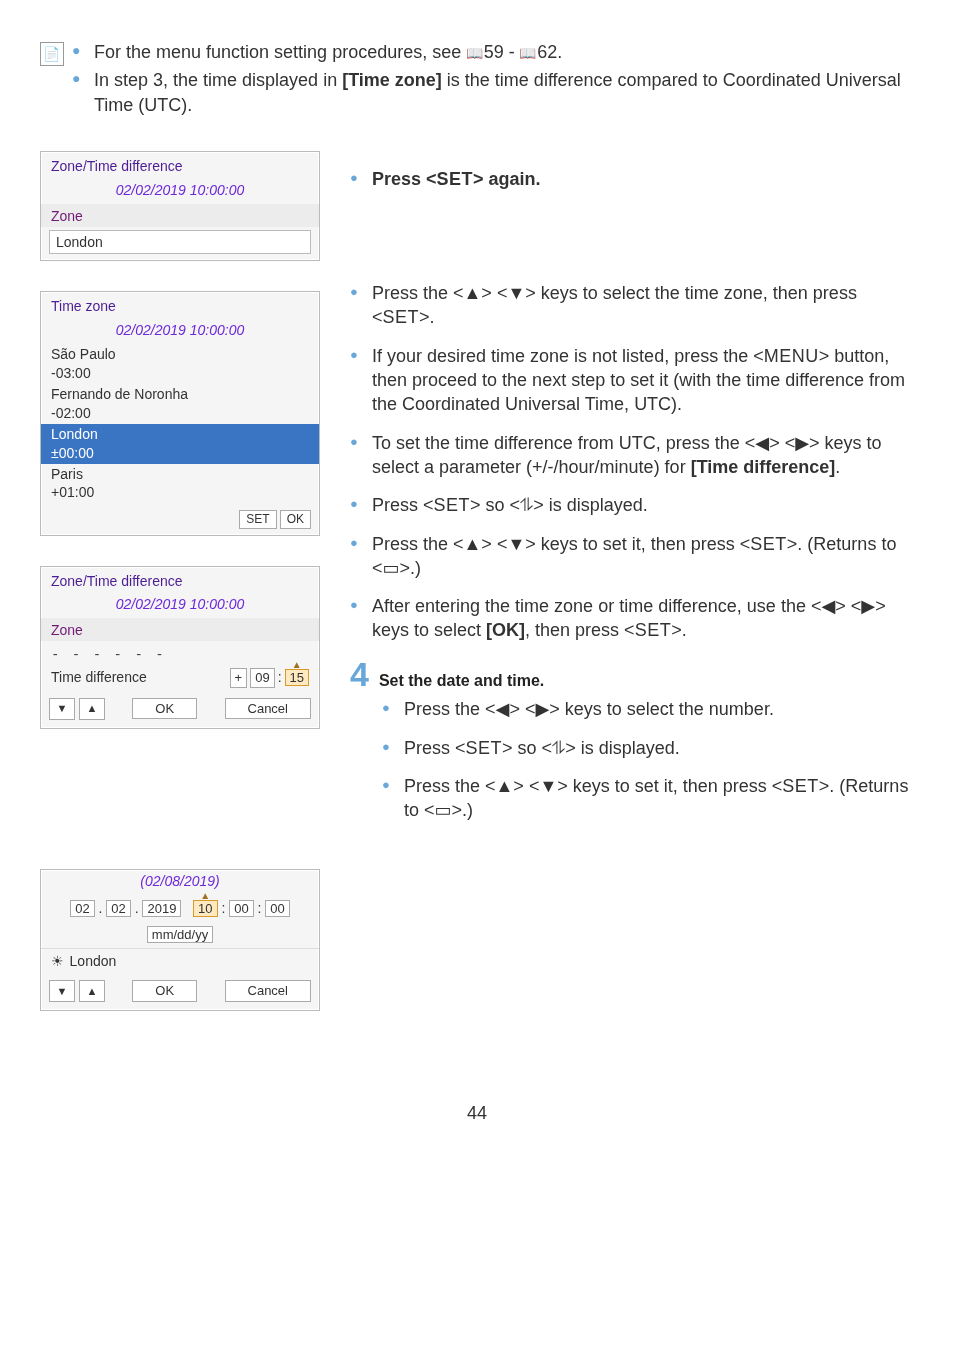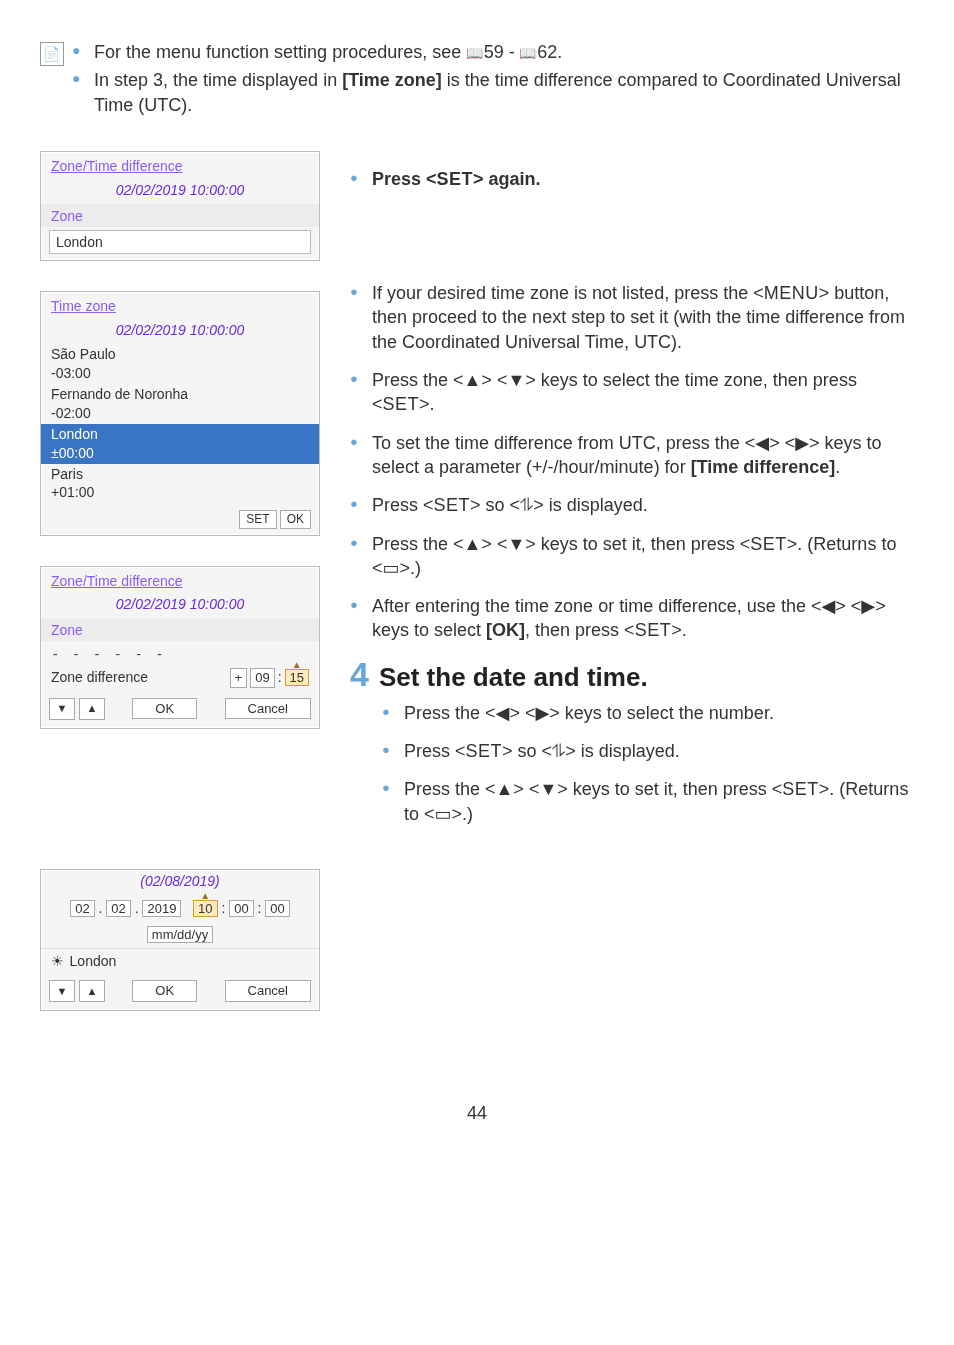--- a/index.html
+++ b/index.html
@@ -49,8 +49,7 @@
   }
   .dialog-title {
     padding: 5px 10px 3px 10px;
-    color: #8b5cf6;
-    text-decoration: underline;
+    color: #4c1d95;
   }
   .dialog-sub {
     text-align: center;

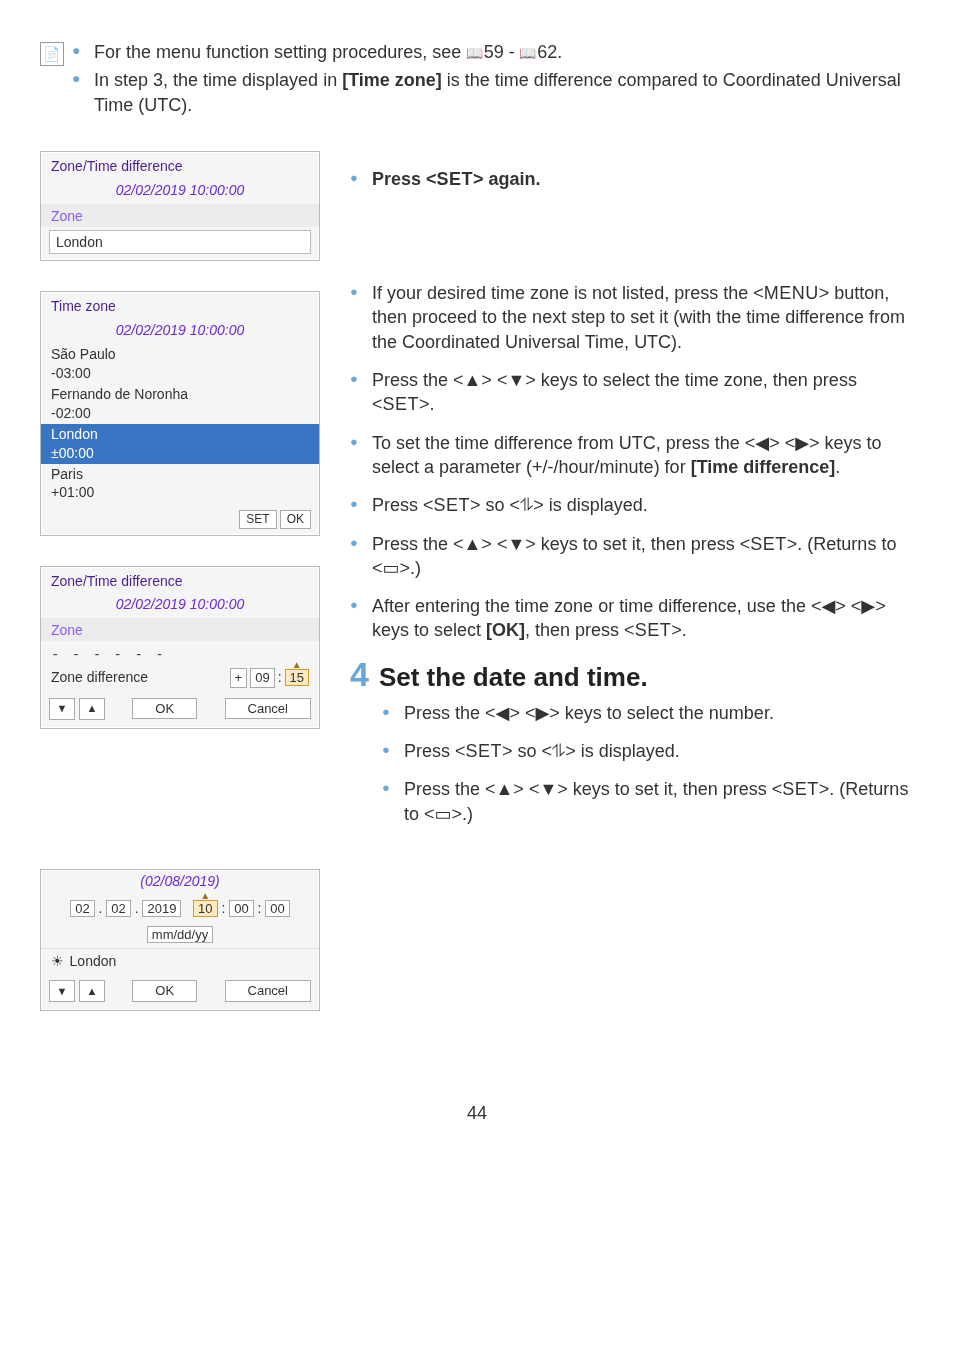--- a/index.html
+++ b/index.html
@@ -59,7 +59,7 @@
   }
   .dialog-section-label {
     padding: 3px 10px 1px 10px;
-    color: #8b5cf6;
+    color: #701a75;
     background: #ececec;
   }
   .dialog-value {

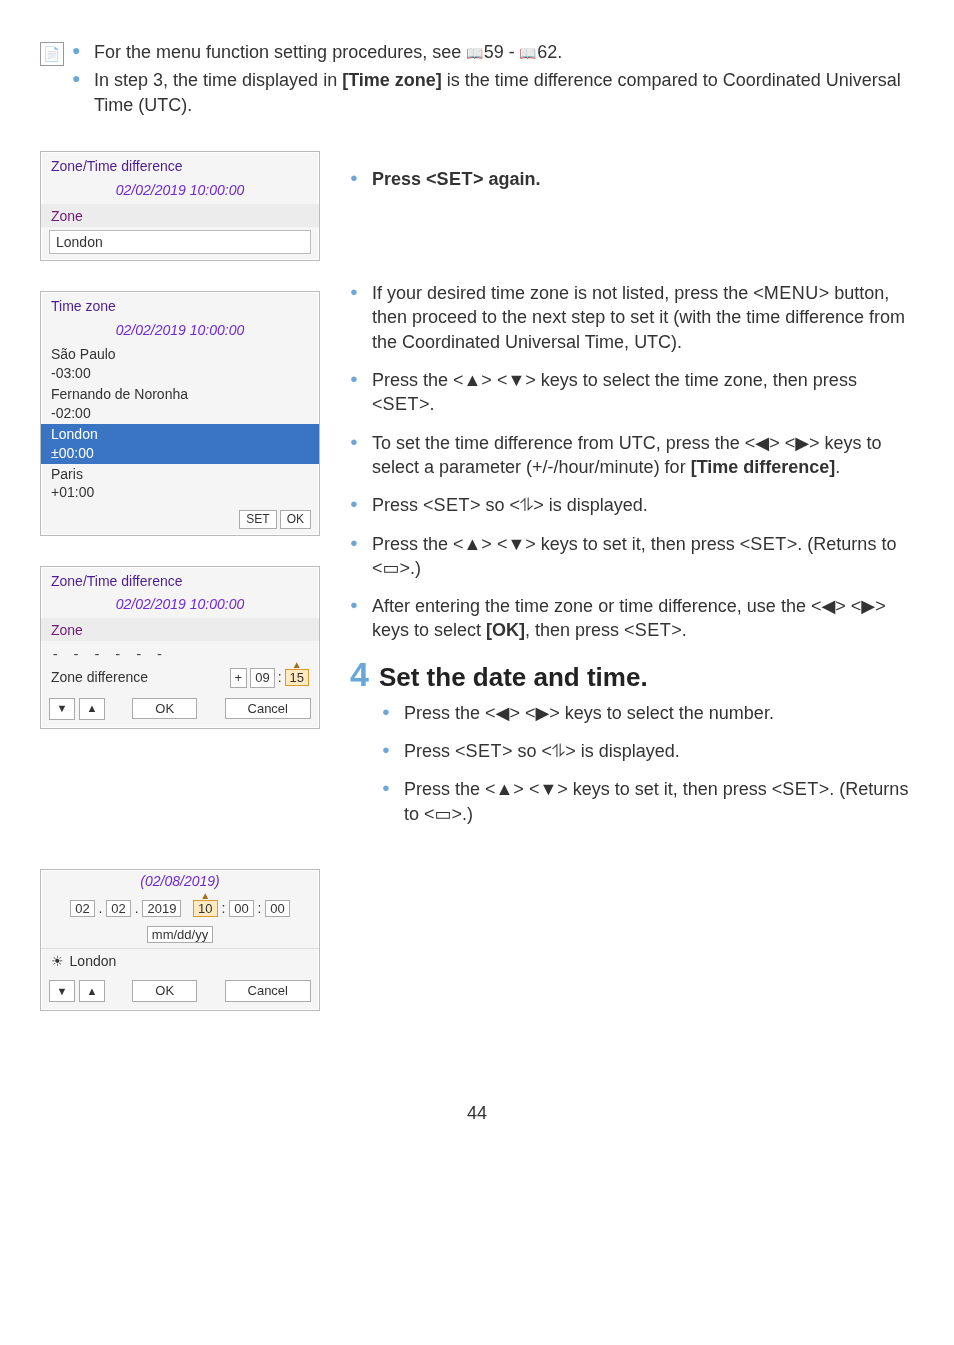--- a/index.html
+++ b/index.html
@@ -213,8 +213,8 @@
     <div style="height:70px;"></div>
 
     <ul class="sub-bullets" style="margin-left:0;">
+      <li><span>Press the &lt;▲&gt; &lt;▼&gt; keys to select the time zone, then press &lt;</span><u class="sc">SET</u><span>&gt;.</span></li>
       <li><span>If your desired time zone is not listed, press the &lt;</span><u class="sc">MENU</u><span>&gt; button, then proceed to the next step to set it (with the time difference from the Coordinated Universal Time, UTC).</span></li>
-      <li><span>Press the &lt;▲&gt; &lt;▼&gt; keys to select the time zone, then press &lt;</span><u class="sc">SET</u><span>&gt;.</span></li>
       <li><span>To set the time difference from UTC, press the &lt;◀&gt; &lt;▶&gt; keys to select a parameter (+/-/hour/minute) for </span><strong>[Time difference]</strong><span>.</span></li>
       <li><span>Press &lt;</span><u class="sc">SET</u><span>&gt; so &lt;⥮&gt; is displayed.</span></li>
       <li><span>Press the &lt;▲&gt; &lt;▼&gt; keys to set it, then press &lt;</span><u class="sc">SET</u><span>&gt;. (Returns to &lt;▭&gt;.)</span></li>

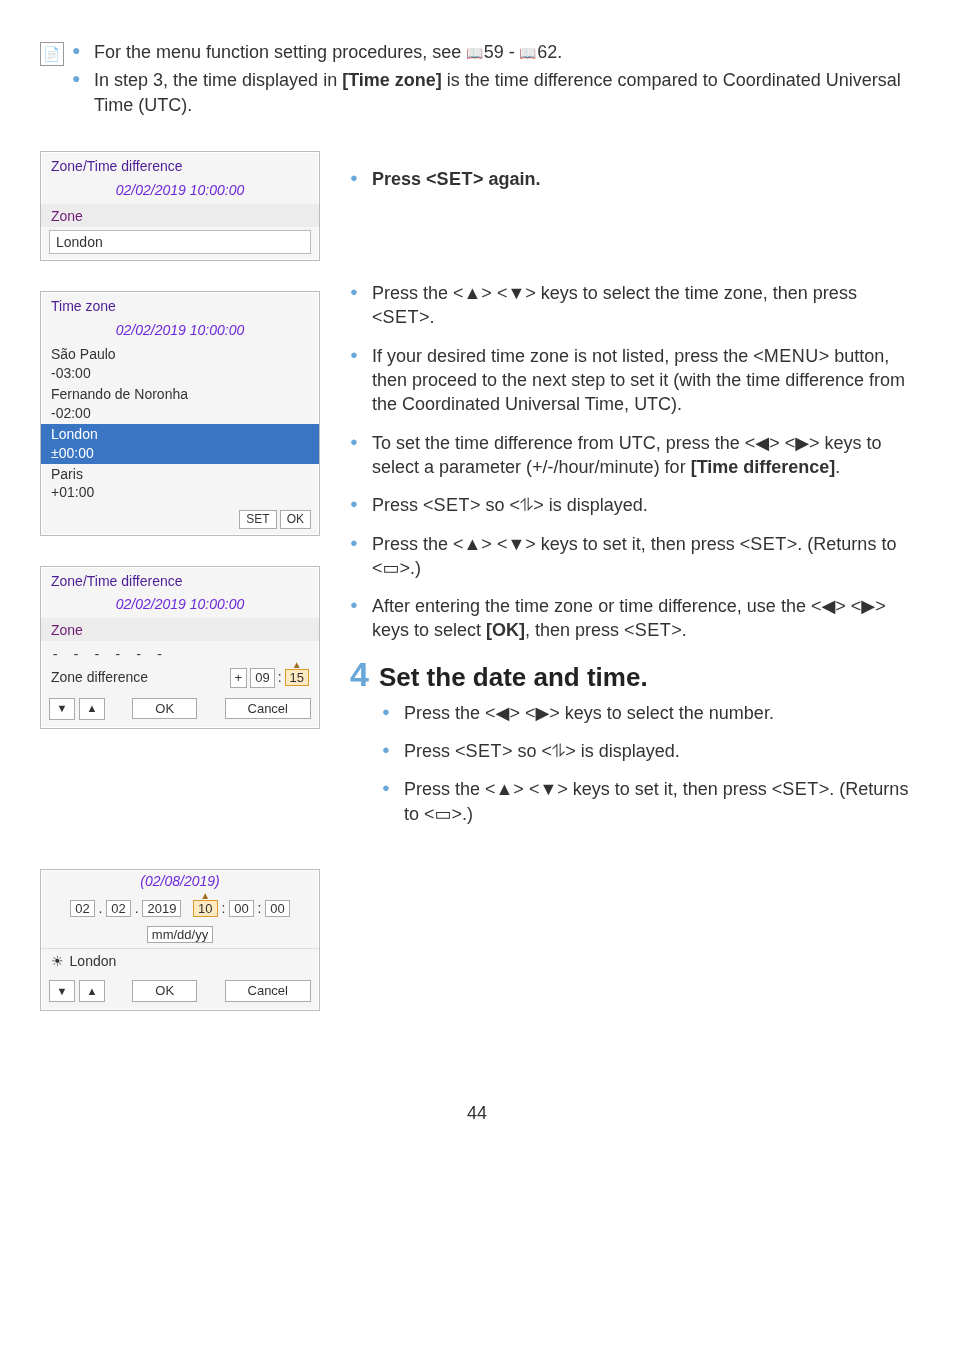--- a/index.html
+++ b/index.html
@@ -158,7 +158,7 @@
       <div class="dialog-section-label">Zone</div>
       <div class="dash-value">- - - - - -</div>
       <div class="diff-row">
-        <span>Zone difference</span>
+        <span>Time difference</span>
         <span class="spin-group">
           <span class="spin-box">+</span>
           <span class="spin-box">09</span>

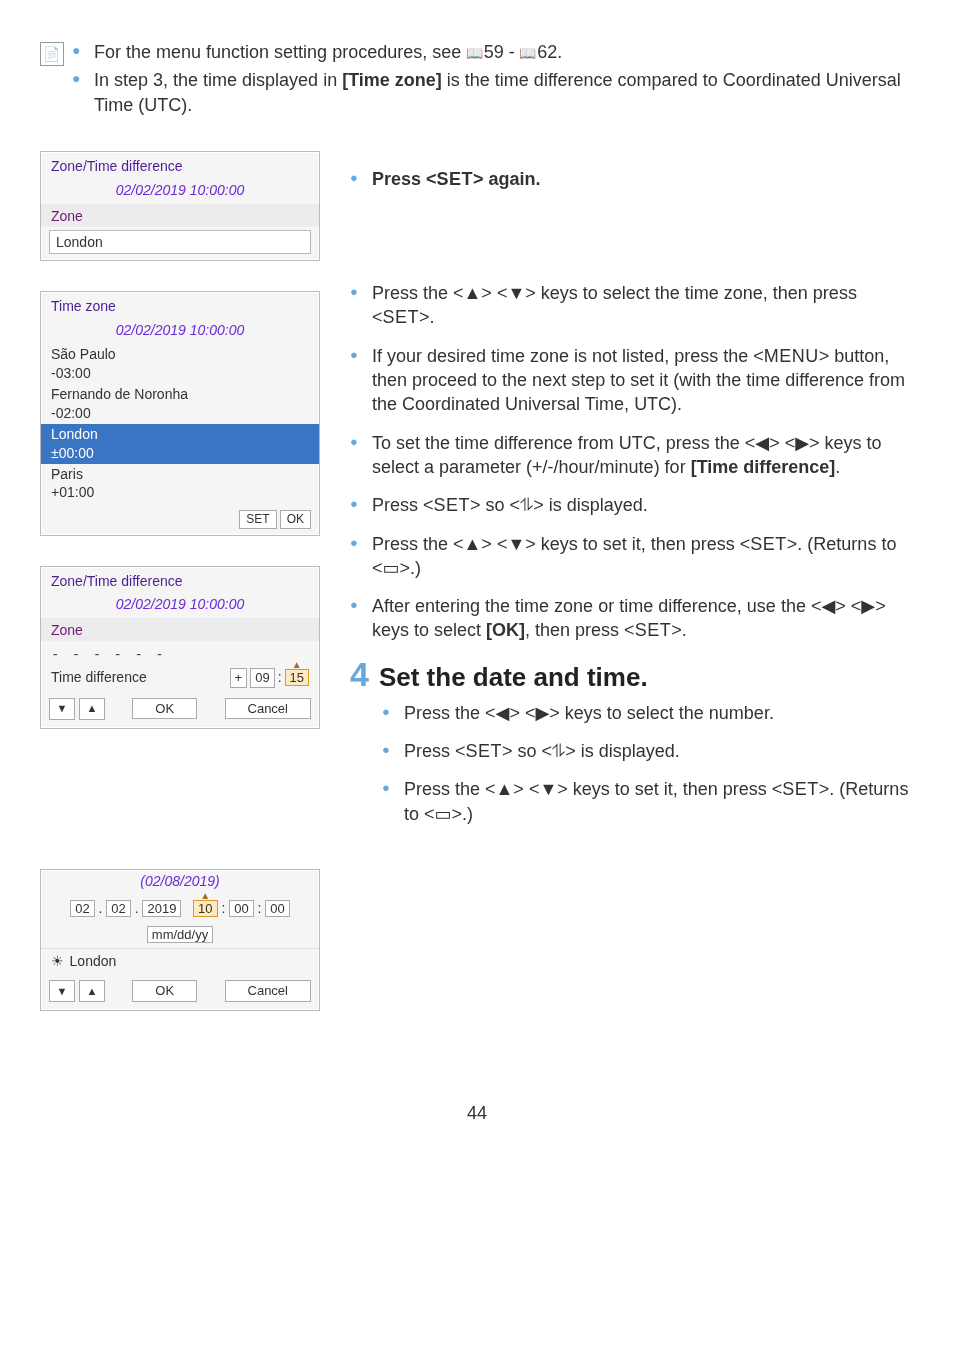--- a/index.html
+++ b/index.html
@@ -92,7 +92,7 @@
   .dst-row { padding:3px 10px; display:flex; align-items:center; gap:6px; border-top:1px solid #ddd;}
   .step-heading { display:flex; align-items:baseline; gap:10px; margin-top:4px; }
   .step-num { font-size:34px; font-weight:bold; color:#6aa7d9; line-height:1; }
-  .step-title { font-size:26px; font-weight:bold; color:#222;text-align:center; }
+  .step-title { font-size:16px; font-weight:bold; color:#222;text-align:center; }
   .sub-bullets { margin:6px 0 0 32px; padding:0; list-style:none; }
   .sub-bullets li { position:relative; padding-left:22px; margin-bottom:14px; }
   .sub-bullets li::before { content:"●"; position:absolute; left:0; top:2px; color:#6aa7d9; font-size:13px; }

